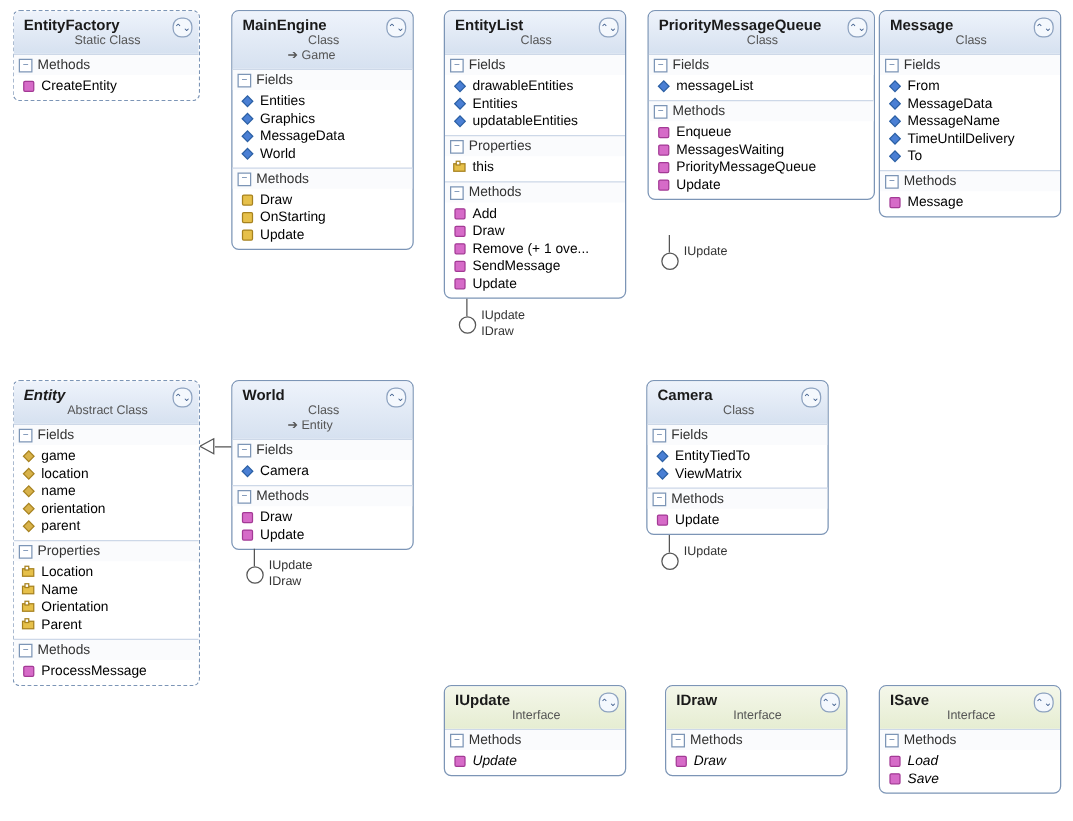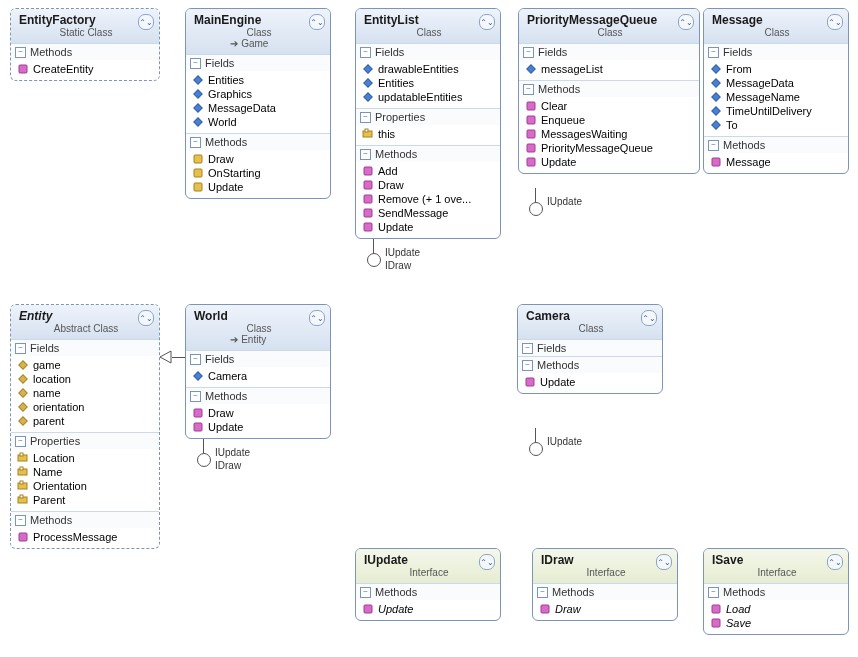--- a/index.html
+++ b/index.html
@@ -344,14 +344,6 @@
             <use href="#ic-method-pub"></use>
           </svg>
         </span>
-        <span class="txt">Clear</span>
-      </div>
-      <div class="member">
-        <span class="icon">
-          <svg>
-            <use href="#ic-method-pub"></use>
-          </svg>
-        </span>
         <span class="txt">Enqueue</span>
       </div>
       <div class="member">

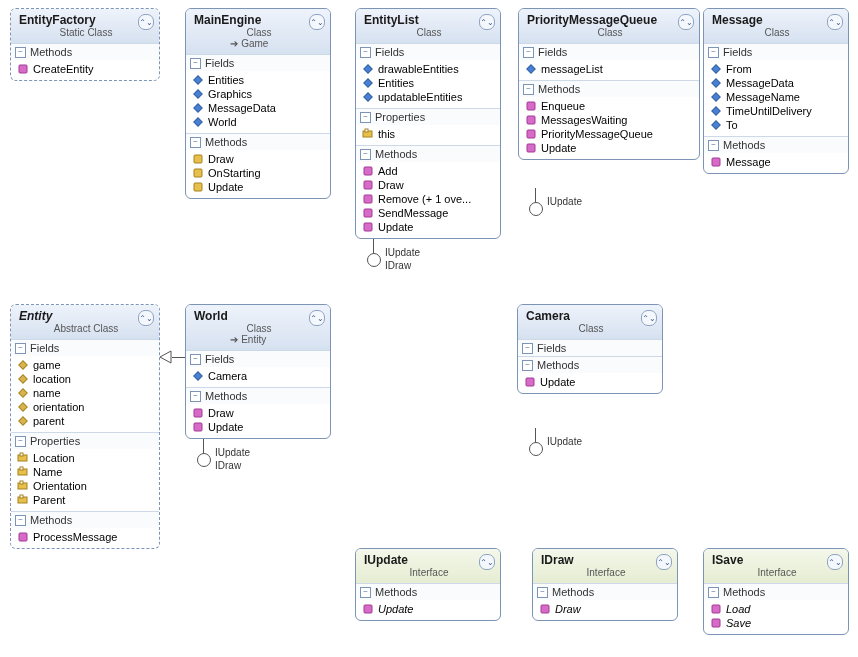--- a/index.html
+++ b/index.html
@@ -599,6 +599,24 @@
       <span class="box">−</span>
       <span>Fields</span>
     </div>
+    <div class="members">
+      <div class="member">
+        <span class="icon">
+          <svg>
+            <use href="#ic-field"></use>
+          </svg>
+        </span>
+        <span class="txt">EntityTiedTo</span>
+      </div>
+      <div class="member">
+        <span class="icon">
+          <svg>
+            <use href="#ic-field"></use>
+          </svg>
+        </span>
+        <span class="txt">ViewMatrix</span>
+      </div>
+    </div>
     <div class="section-h">
       <span class="box">−</span>
       <span>Methods</span>

